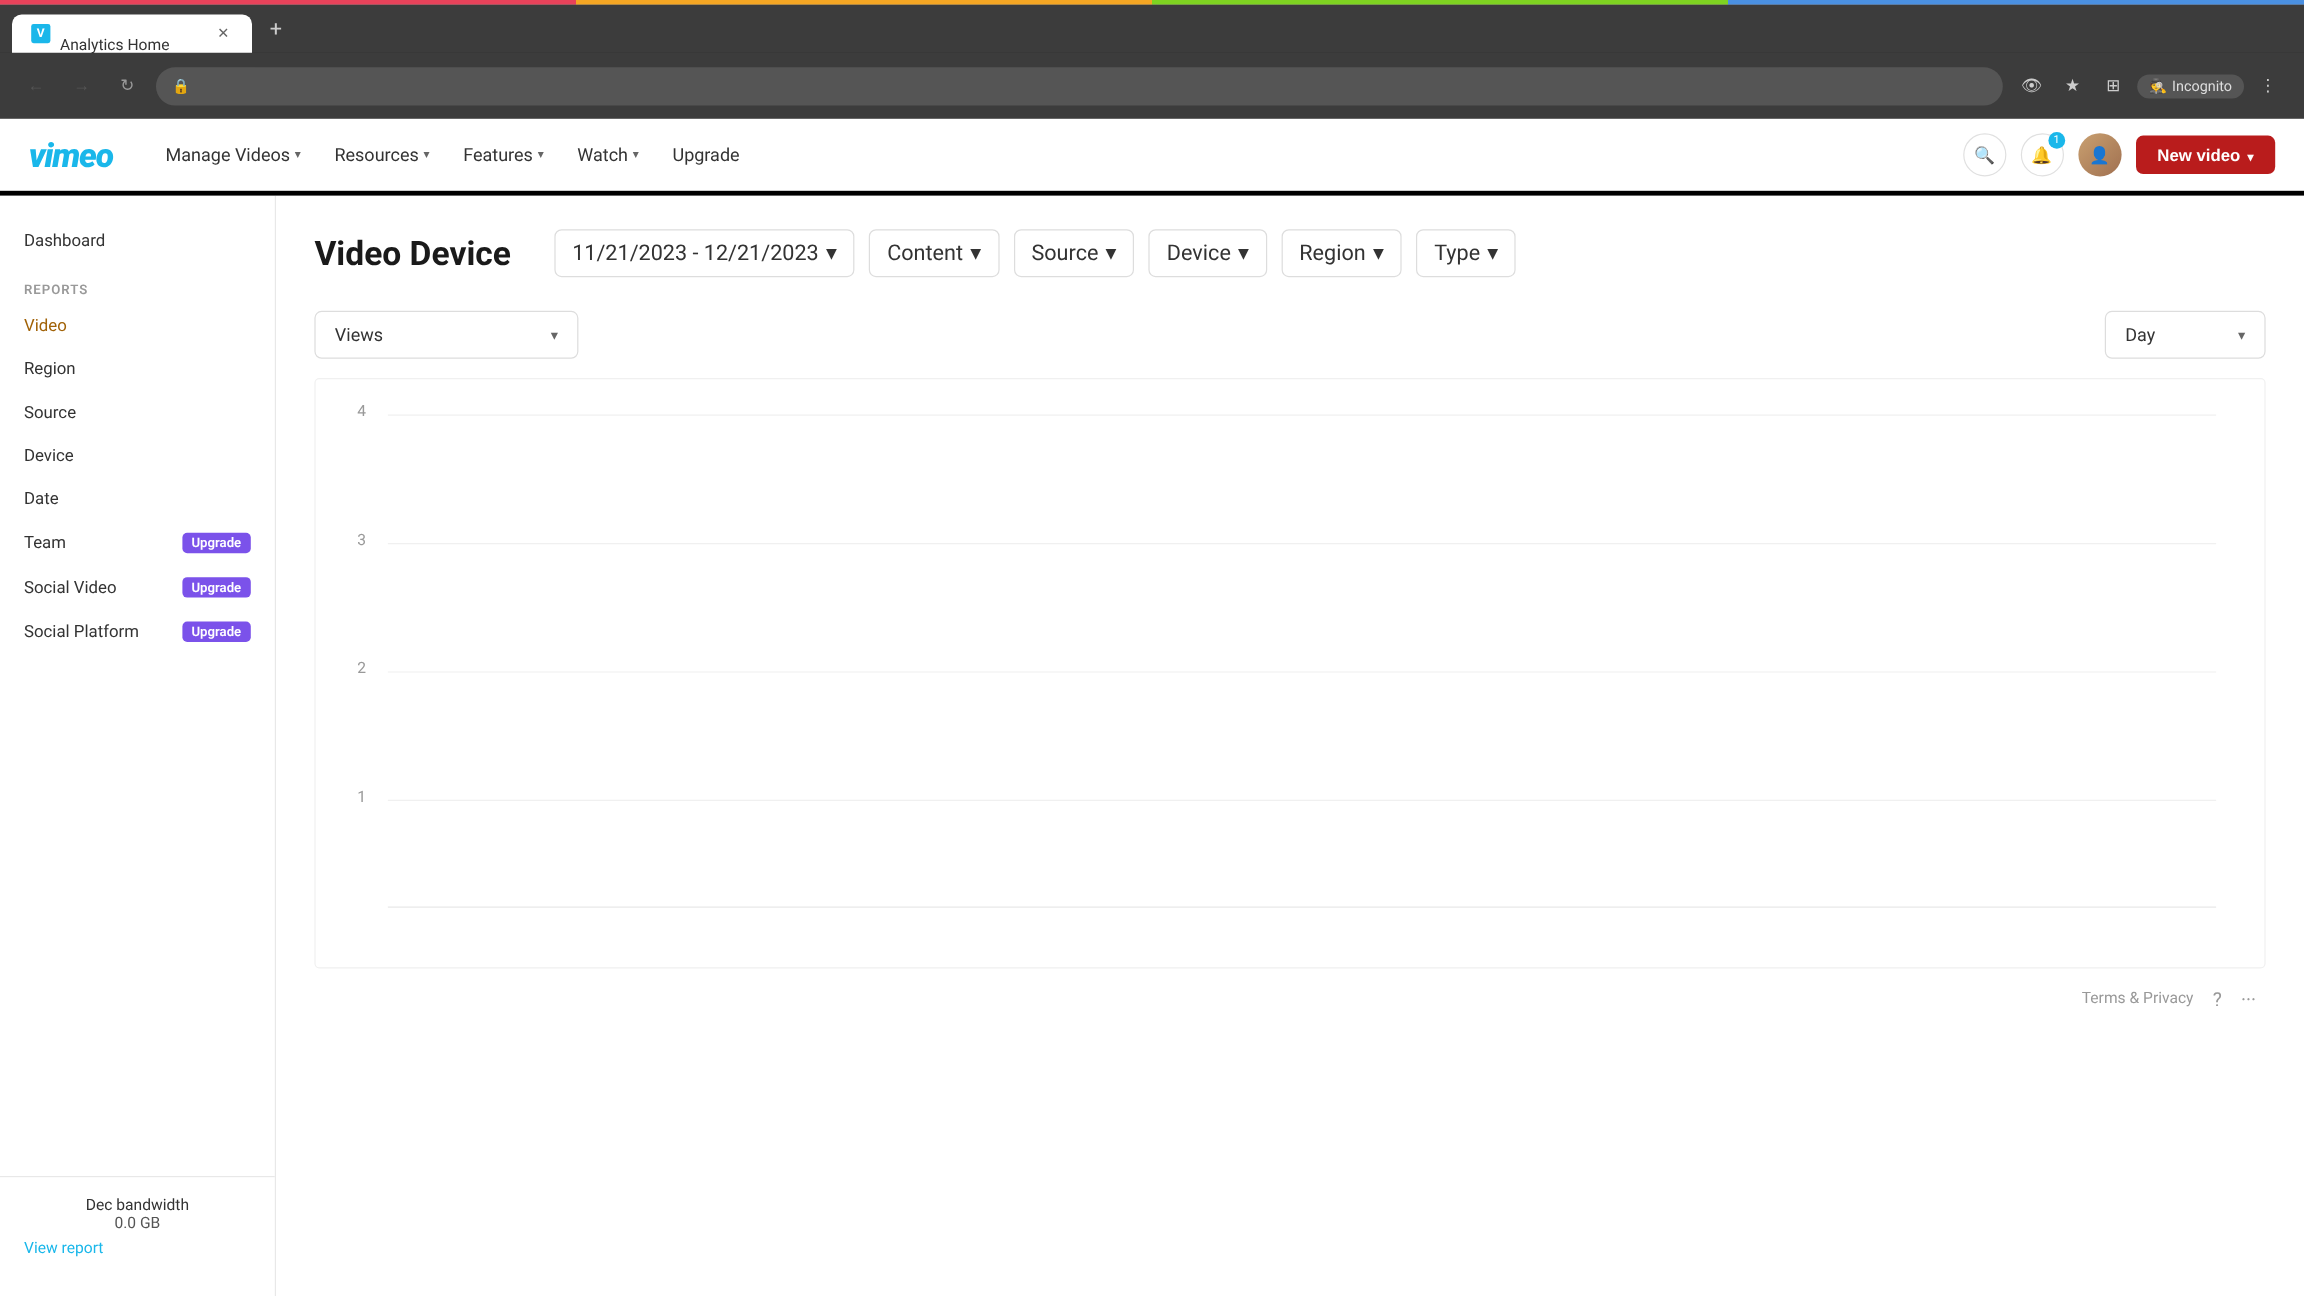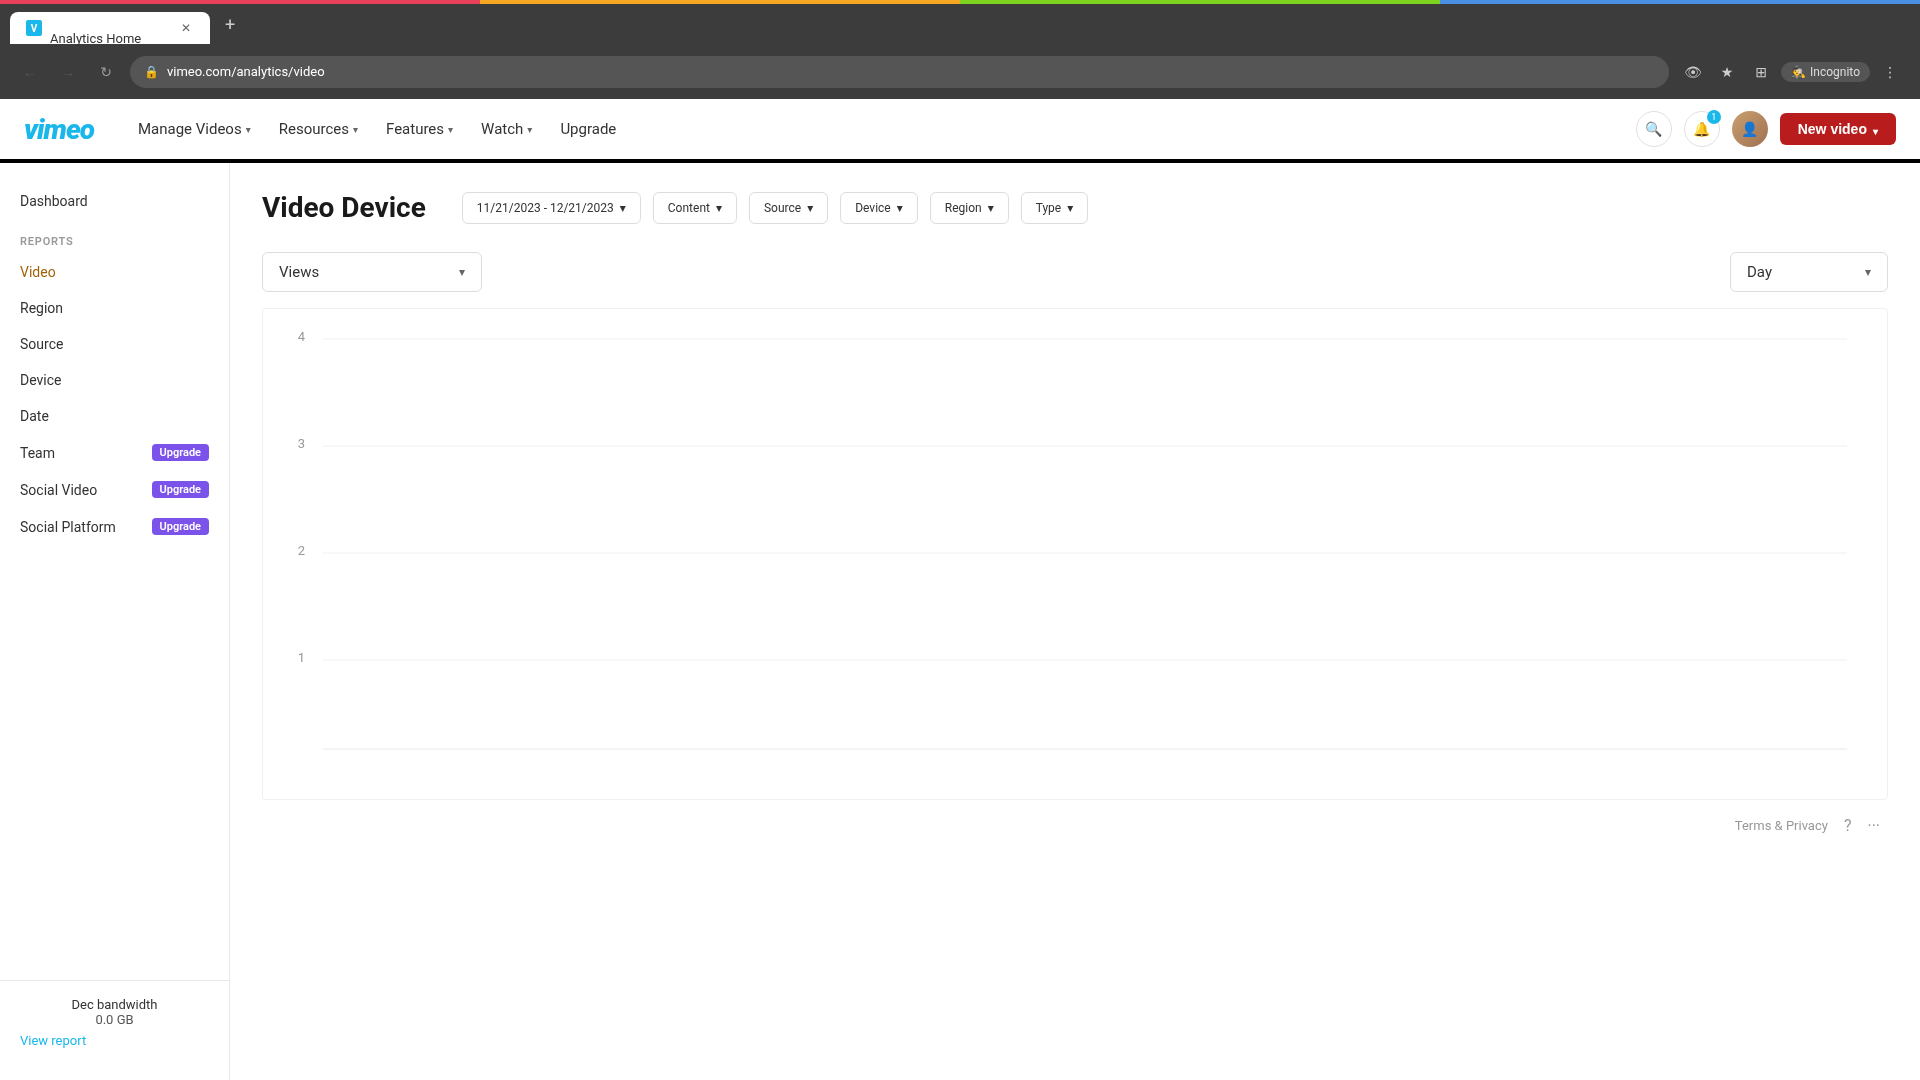--- a/index.html
+++ b/index.html
@@ -96,7 +96,6 @@
     <div class="browser-nav-btn">↻</div>
     <div class="address-bar">
       <span class="address-bar-lock">🔒</span>
-      <span class="address-bar-url">vimeo.com/analytics/video</span>
     </div>
     <div class="browser-actions">
       <div class="browser-action-btn">👁</div>

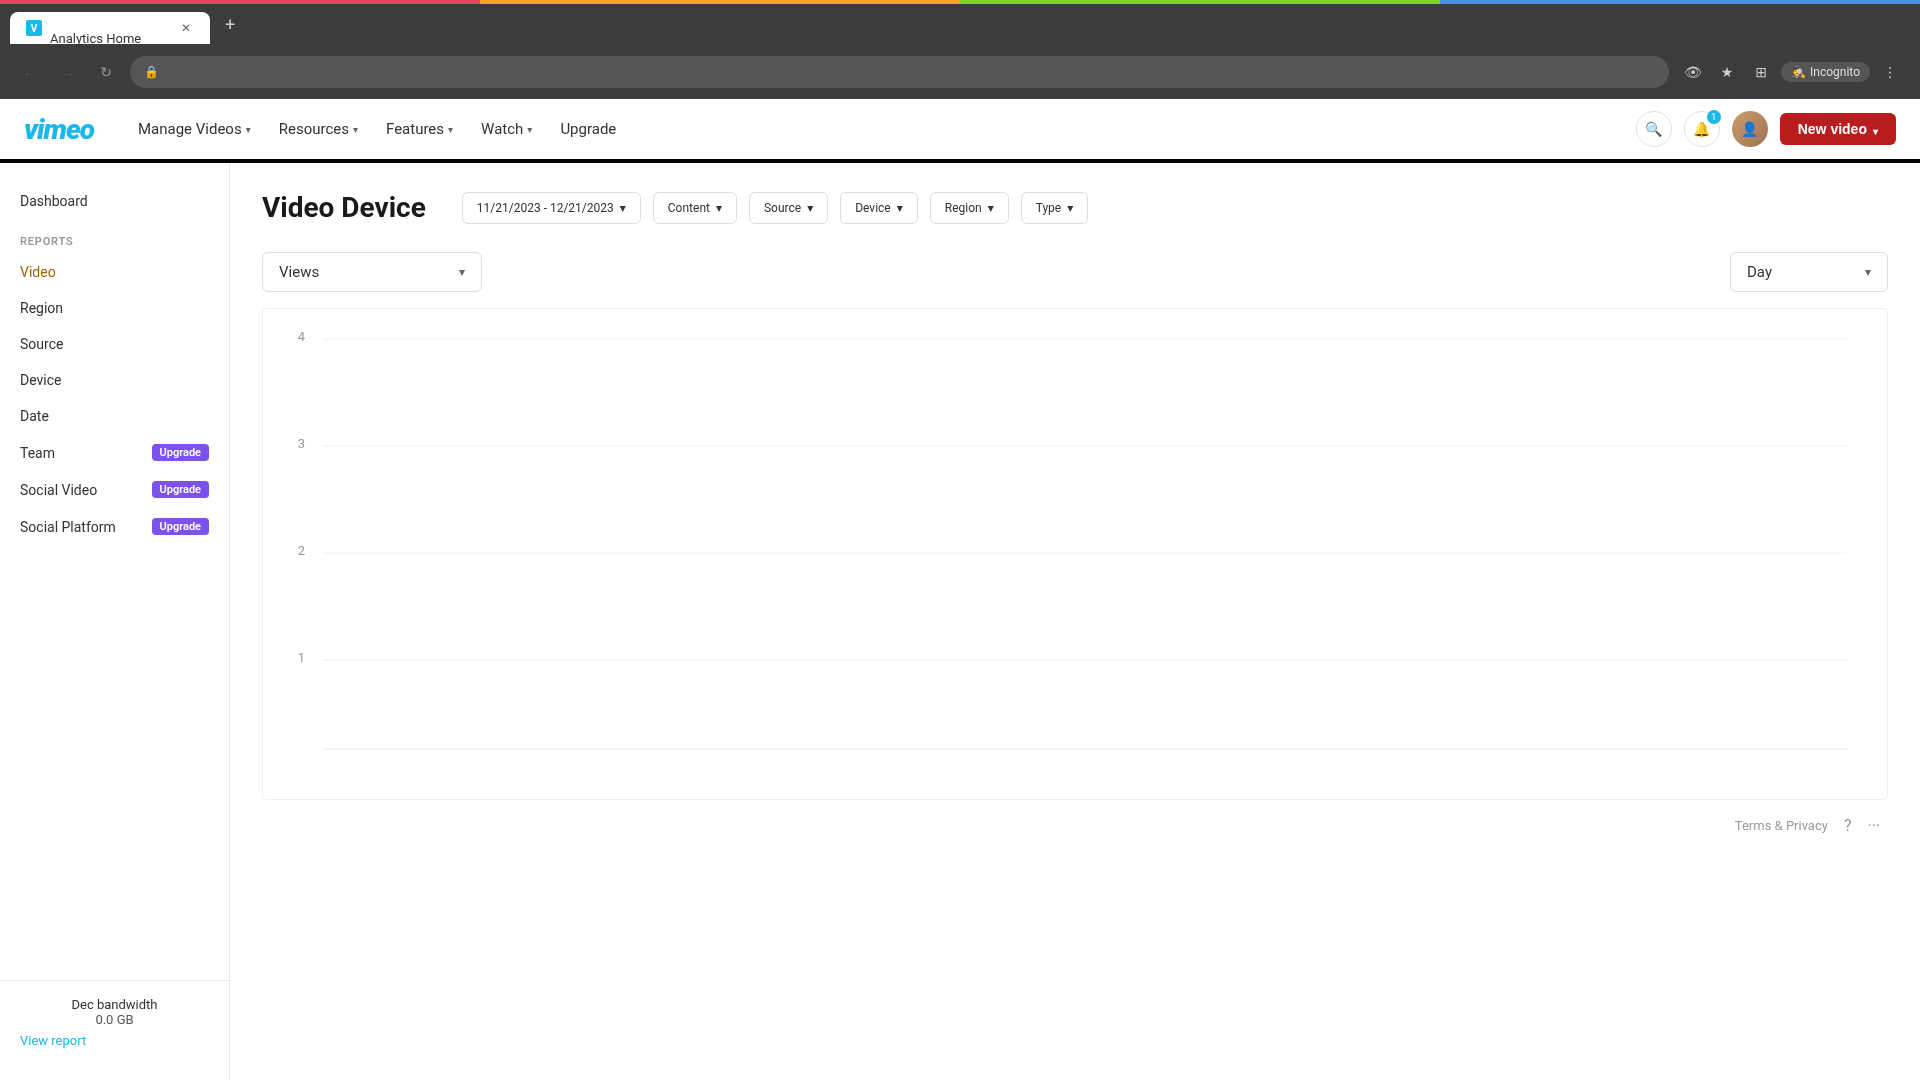--- a/index.html
+++ b/index.html
@@ -62,7 +62,7 @@
     .page-header { display: flex; align-items: center; gap: 20px; margin-bottom: 28px; flex-wrap: wrap; }
     .page-title { font-size: 28px; font-weight: 700; color: #1a1a1a; margin-right: 16px; }
     .filter-group { display: flex; align-items: center; gap: 12px; flex-wrap: wrap; }
-    .filter-btn { display: flex; align-items: center; gap: 6px; padding: 8px 14px; border: 1px solid #ddd; border-radius: 6px; background: #fff; cursor: pointer; font-size: 12px; color: #333; white-space: nowrap; }
+    .filter-btn { display: flex; align-items: center; gap: 6px; padding: 8px 14px; border: 1px solid #ddd; border-radius: 6px; background: #fff; cursor: pointer; font-size: 18px; color: #333; white-space: nowrap; }
 
     
     .chart-toolbar { display: flex; justify-content: space-between; align-items: center; margin-bottom: 16px; }

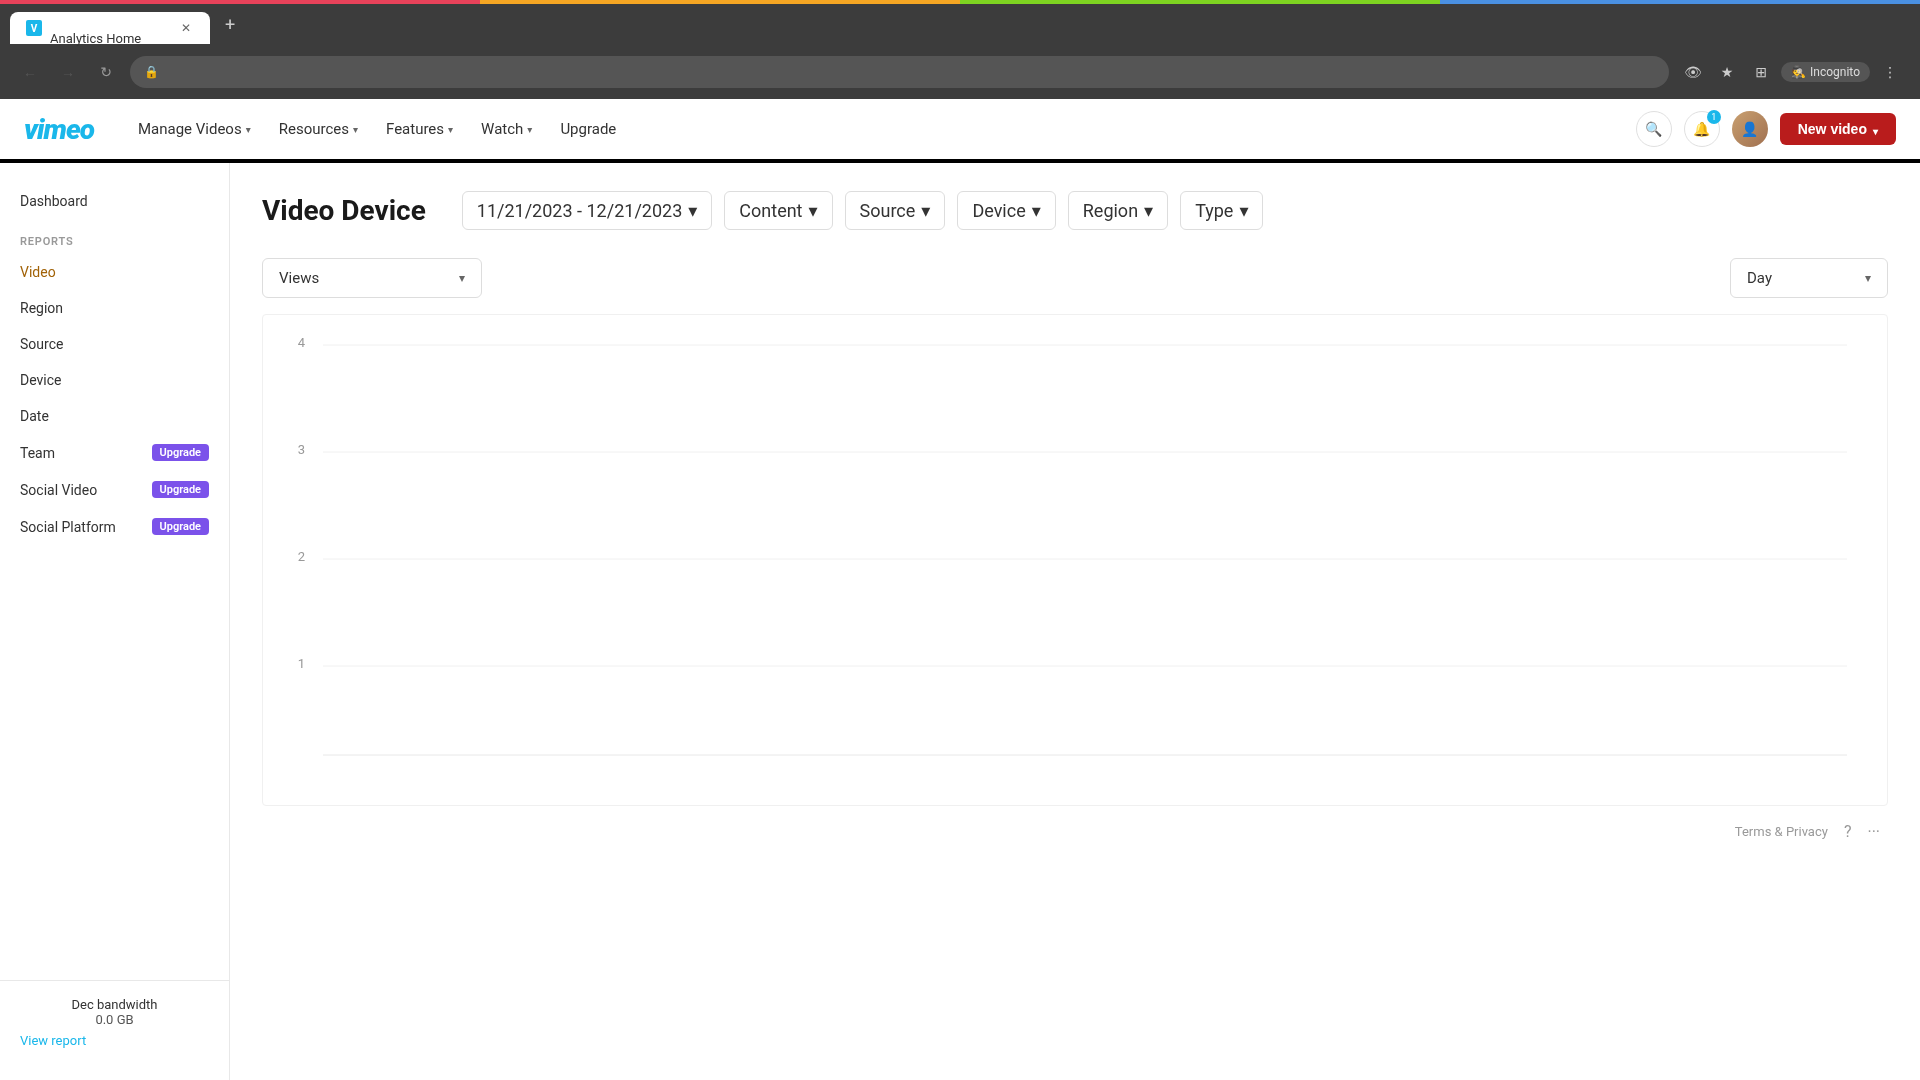--- a/index.html
+++ b/index.html
@@ -67,7 +67,7 @@
     
     .chart-toolbar { display: flex; justify-content: space-between; align-items: center; margin-bottom: 16px; }
     .metric-select { display: flex; align-items: center; justify-content: space-between; padding: 10px 16px; border: 1px solid #ddd; border-radius: 6px; background: #fff; cursor: pointer; font-size: 15px; color: #333; width: 220px; position: relative; }
-    .day-select { display: flex; align-items: center; justify-content: space-between; padding: 10px 16px; border: 1px solid #ddd; border-radius: 6px; background: #fff; cursor: pointer; font-size: 15px; color: #333; width: 158px; }
+    .day-select { display: flex; align-items: center; justify-content: space-between; padding: 10px 16px; border: 1px solid #ddd; border-radius: 6px; background: #fff; cursor: pointer; font-size: 15px; color: #333; width: 134px; }
     .chart-container { position: relative; background: #fff; border: 1px solid #f0f0f0; border-radius: 4px; padding: 20px 40px 40px 60px; }
 
     

